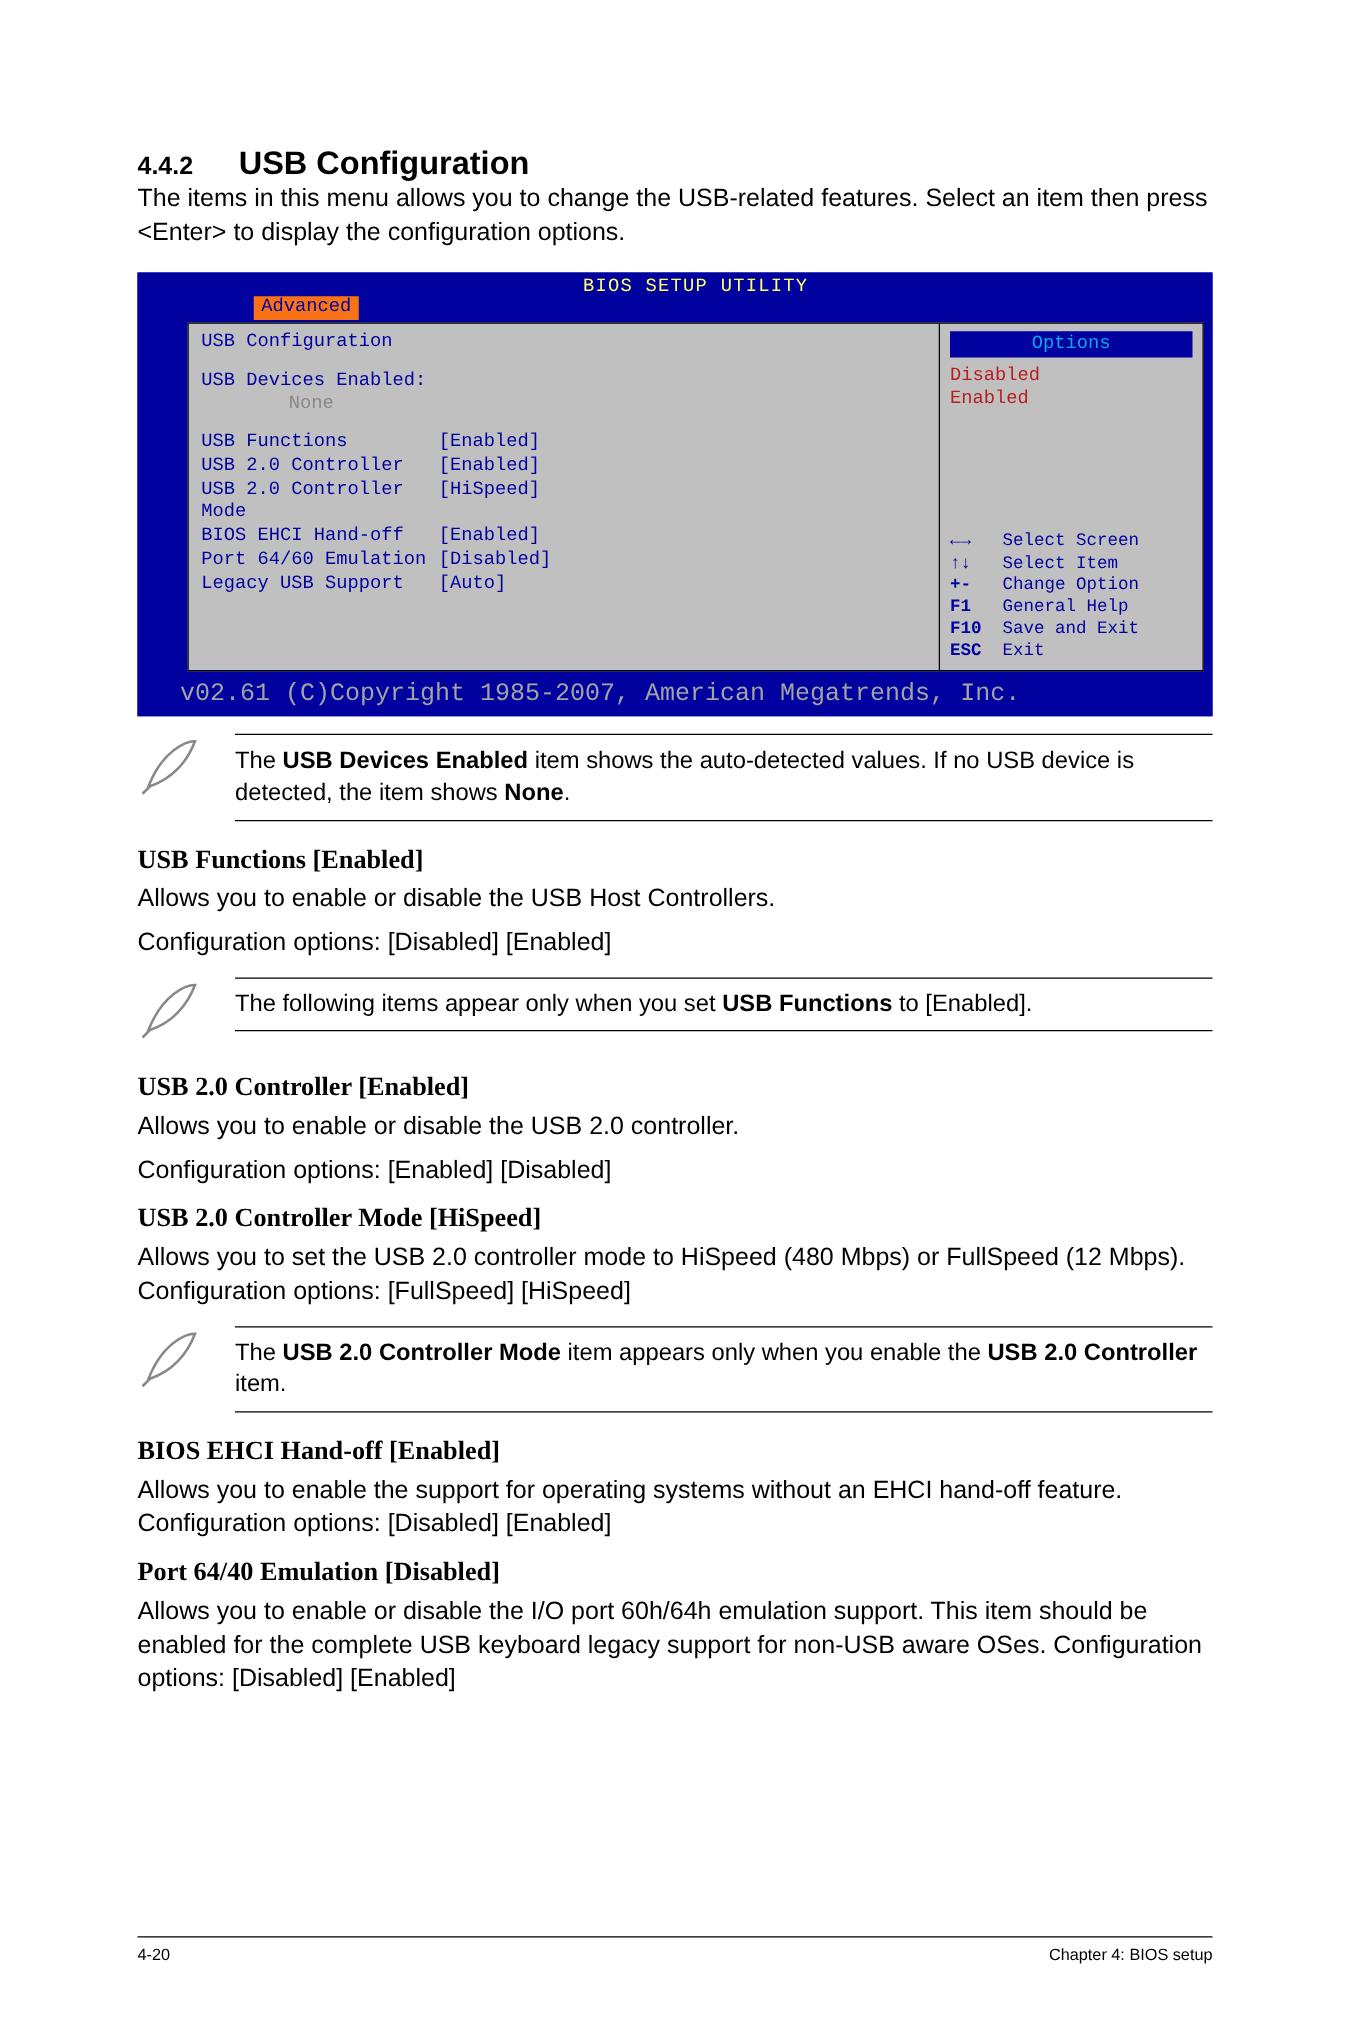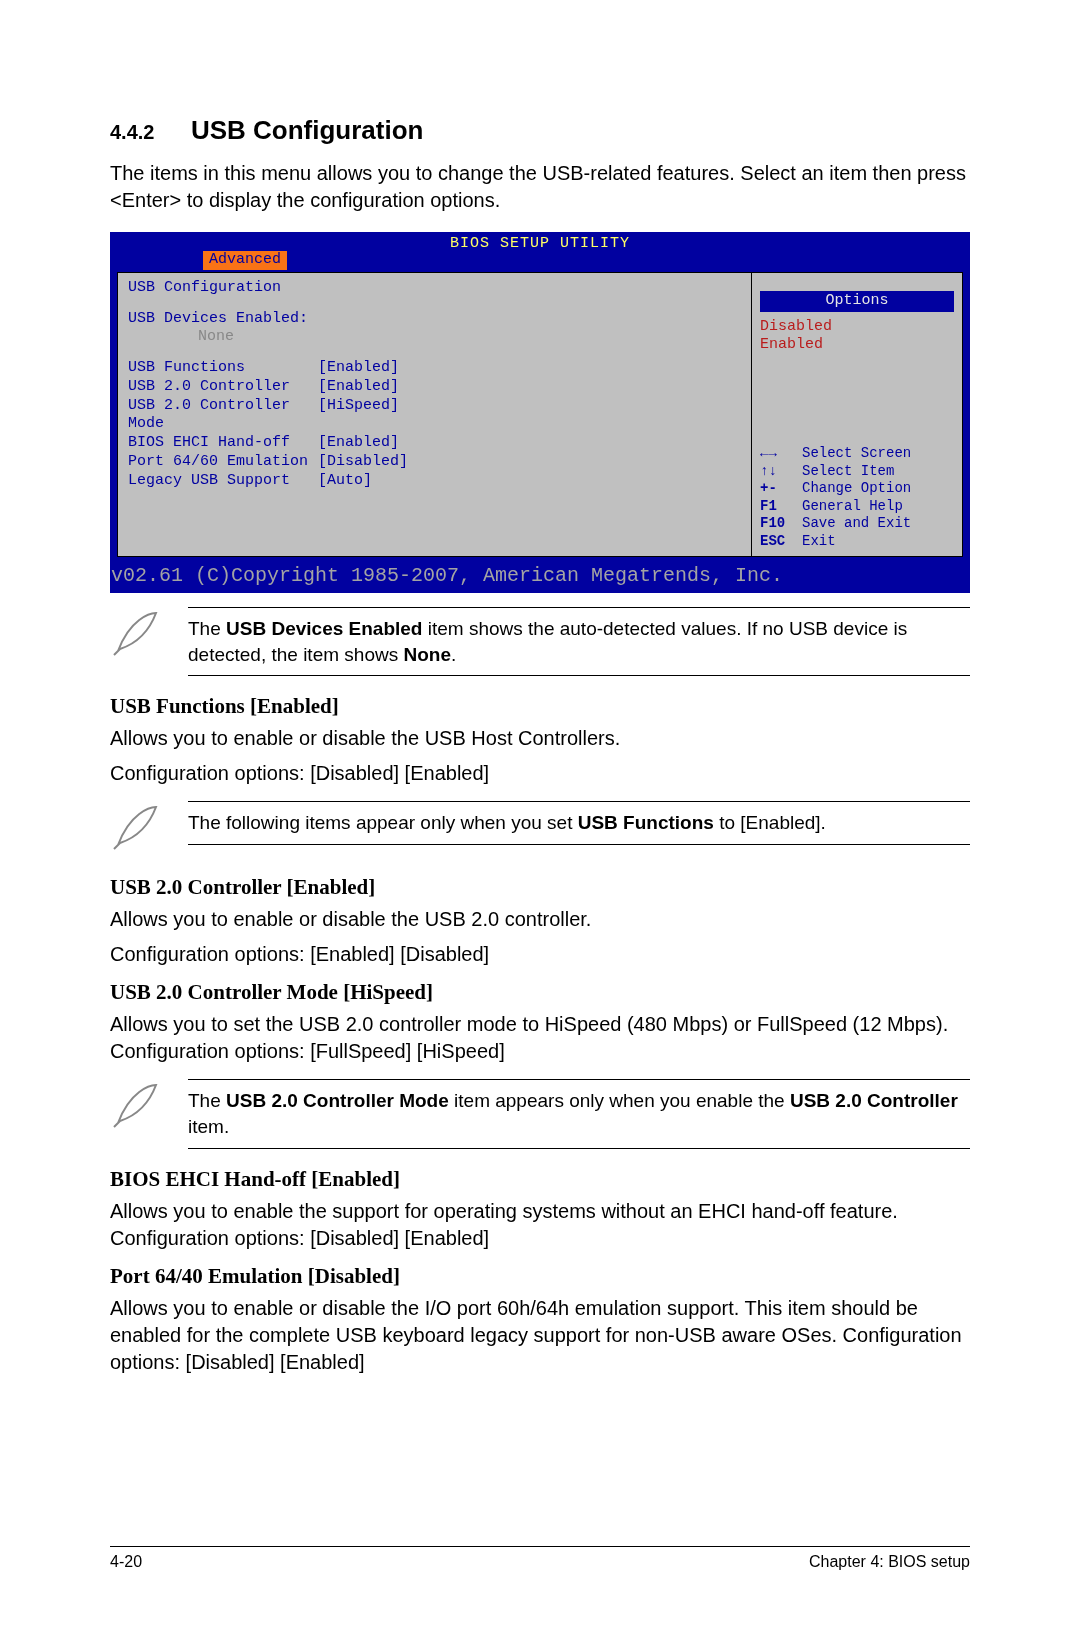--- a/index.html
+++ b/index.html
@@ -29,7 +29,6 @@
   .intro {
     font-size: 20px;
     line-height: 1.35;
-    margin-top: 14px;
     margin-bottom: 18px;
   }
 

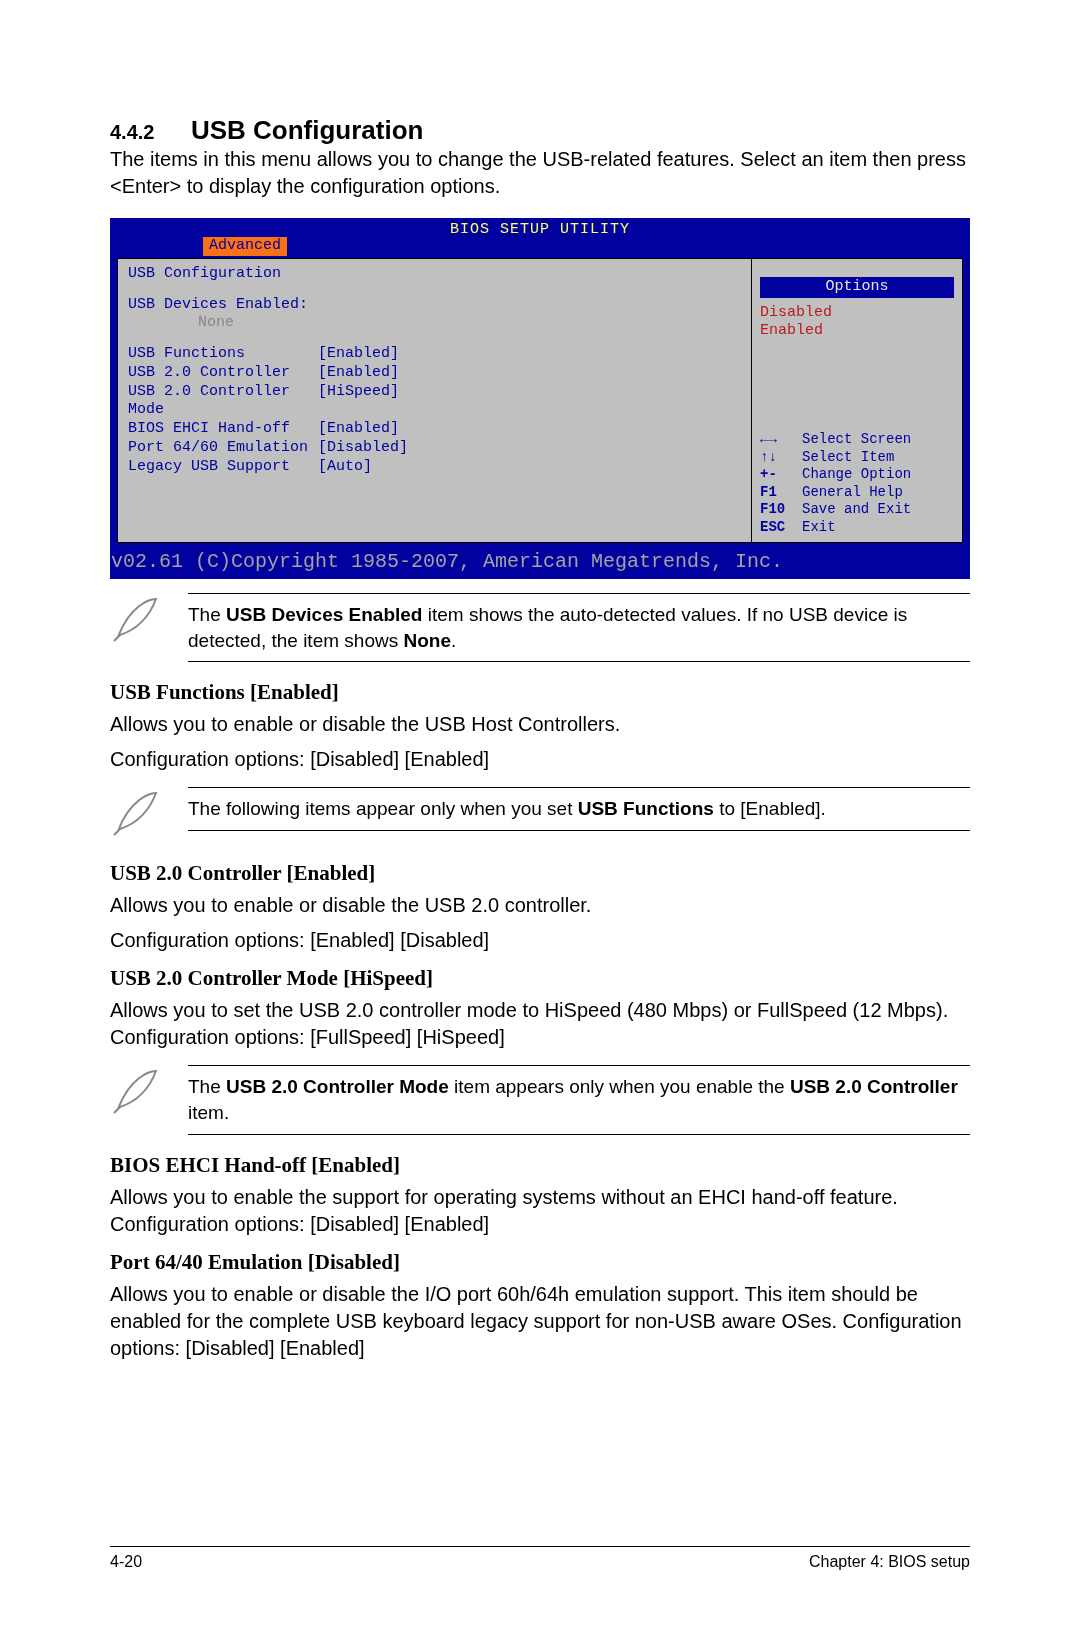--- a/index.html
+++ b/index.html
@@ -41,6 +41,7 @@
     line-height: 1.25;
     position: relative;
     border: 1px solid #0101a0;
+    padding-left: 33px;
   }
   .bios-title {
     text-align: center;

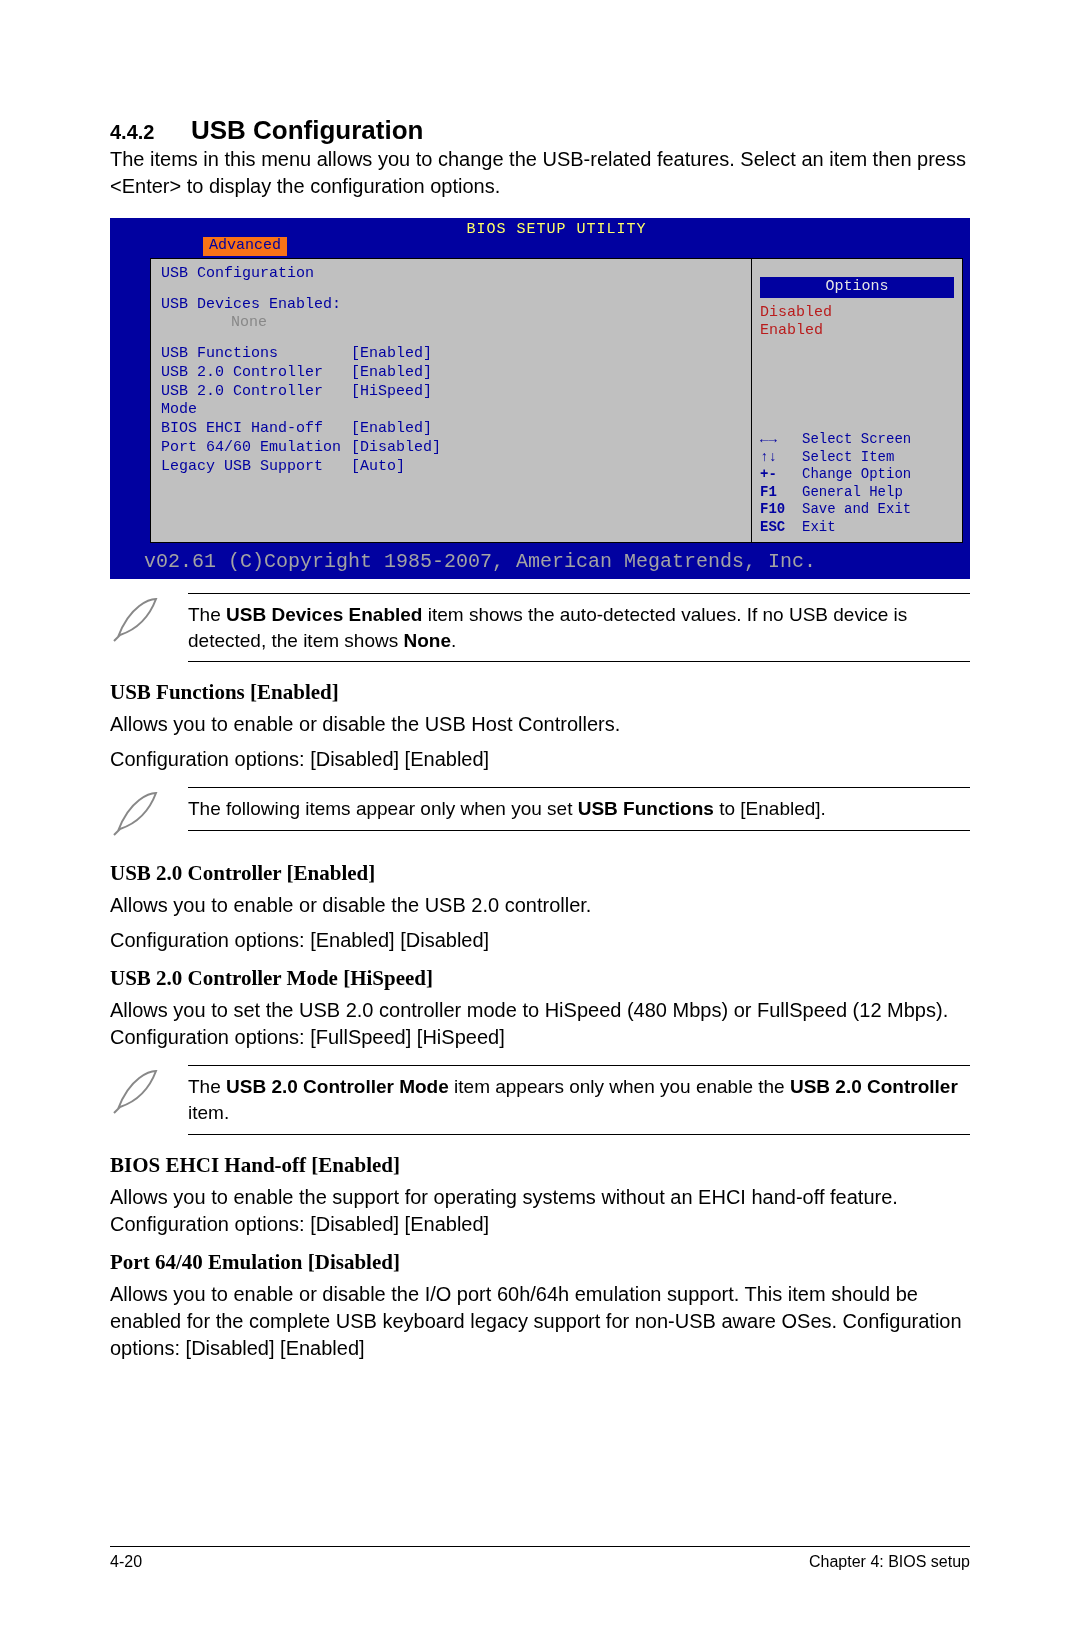--- a/index.html
+++ b/index.html
@@ -86,9 +86,9 @@
   .bios-row .val { color: #0101a0; }
   .options-box {
     background: #0101a0;
-    color: #e5e5e5;
+    color: #0ea5e9;
     text-align: center;
-    margin: 12px 0 6px 0;
+    margin: 0 0 6px 0;
     padding: 1px 0;
   }
   .opt-list { color: #b91c1c; }

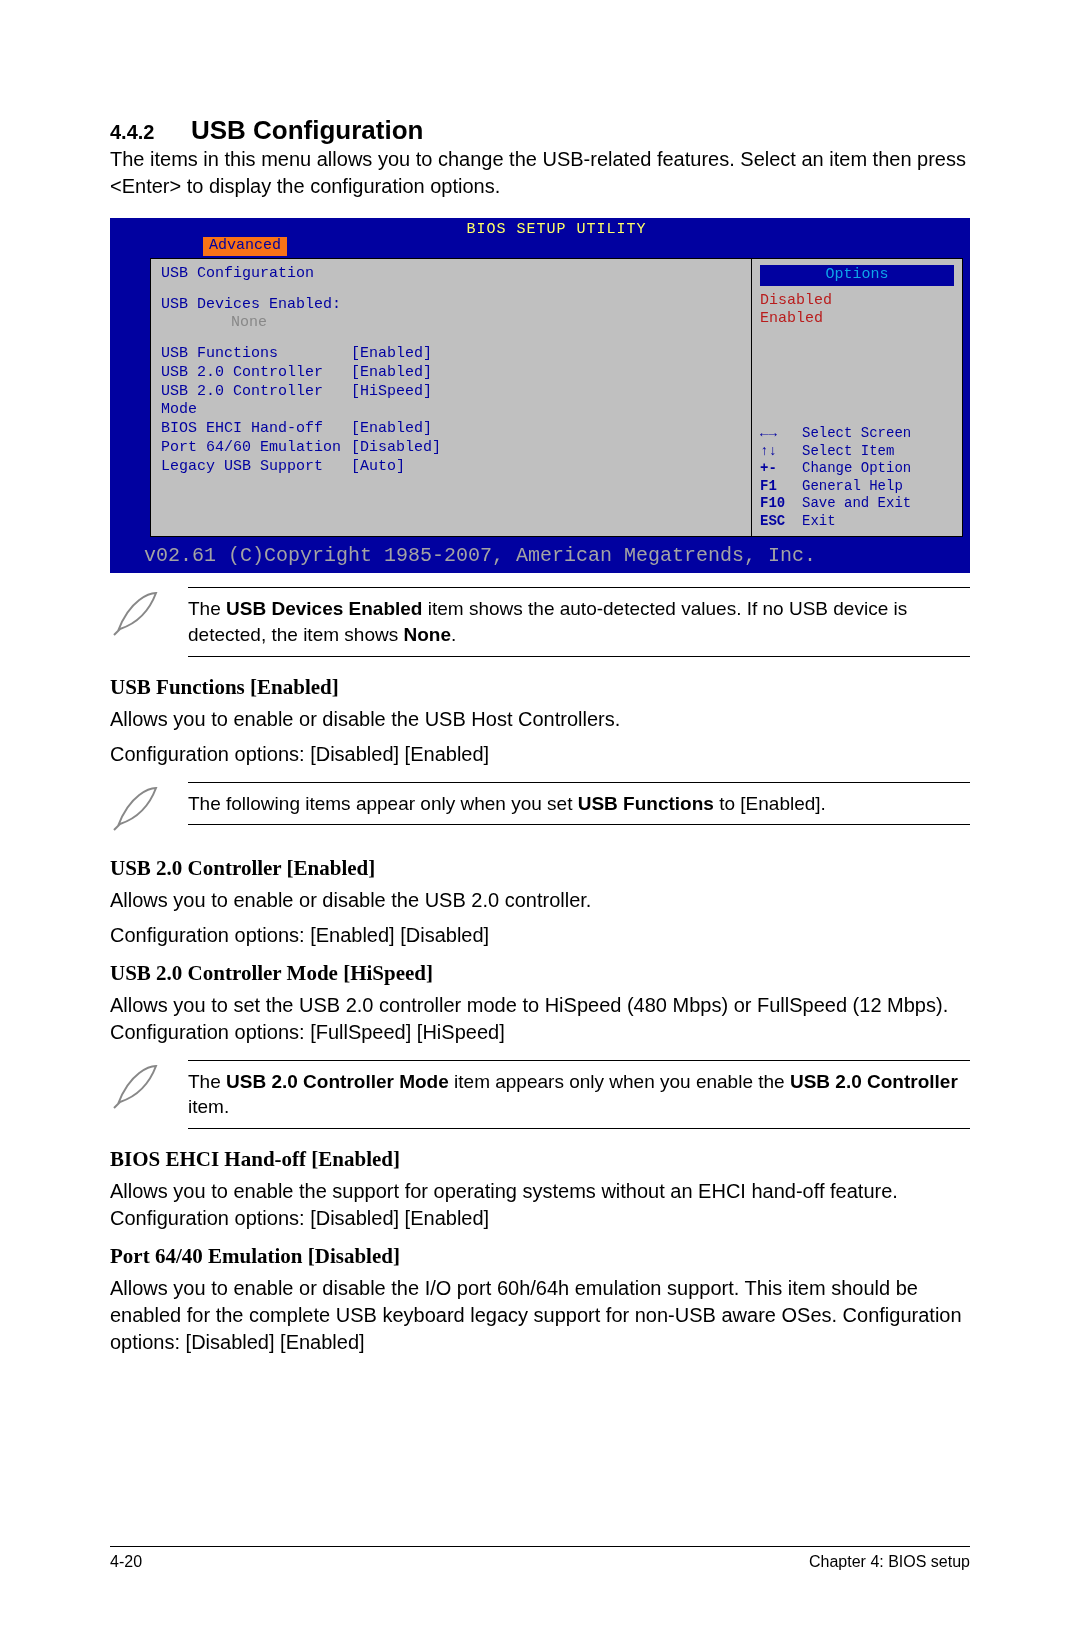--- a/index.html
+++ b/index.html
@@ -150,7 +150,7 @@
     padding-top: 6px;
     display: flex;
     justify-content: space-between;
-    font-size: 16px;
+    font-size: 13px;
   }
 
   svg.feather { width: 50px; height: 50px; }

